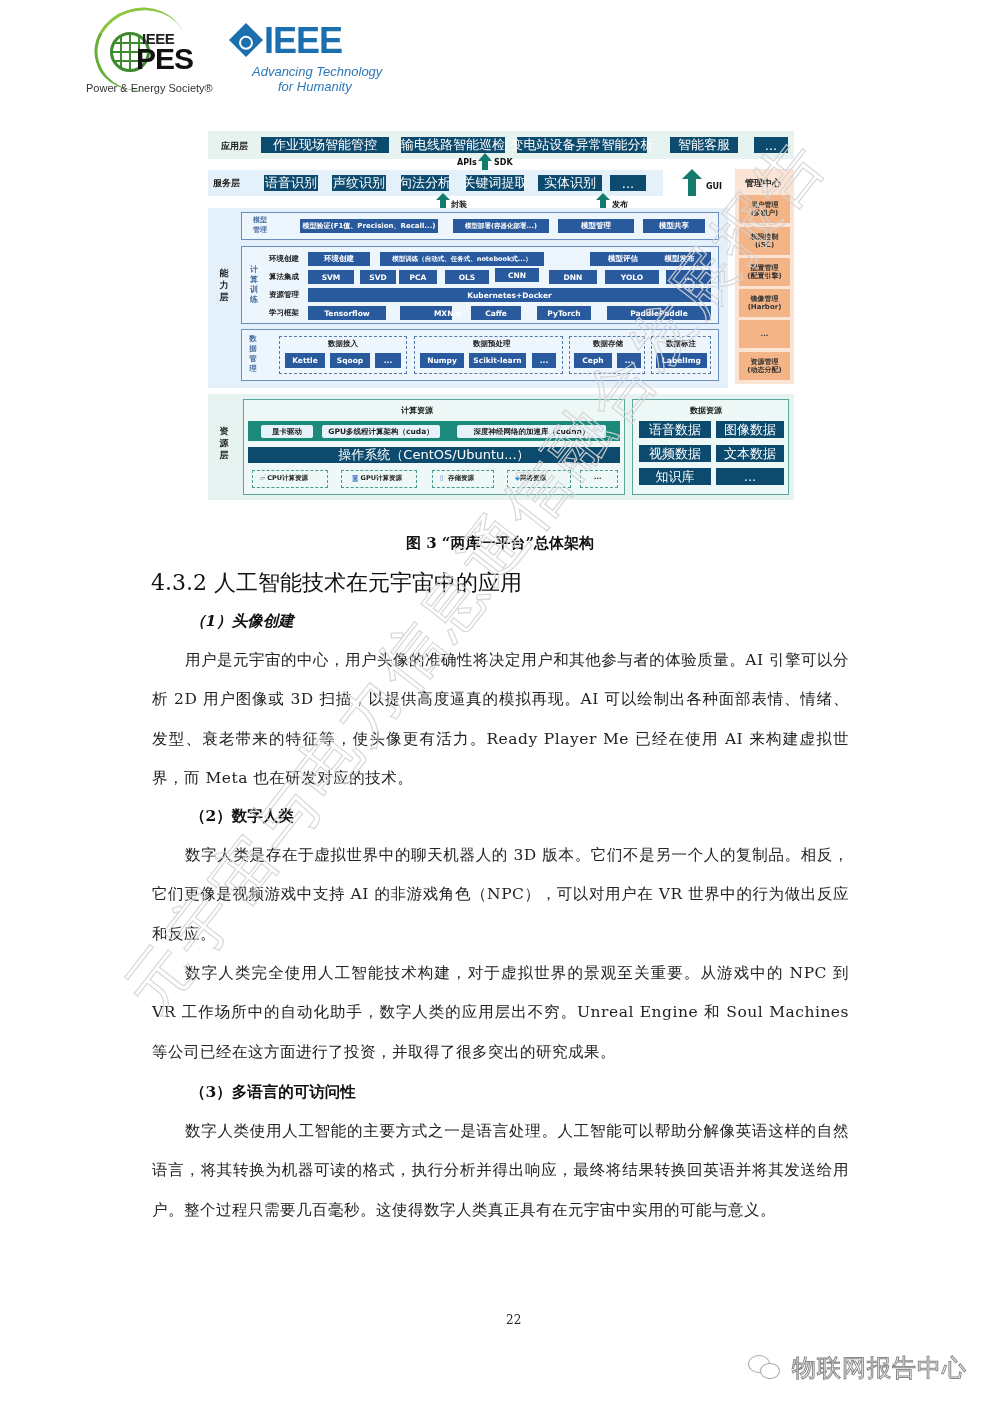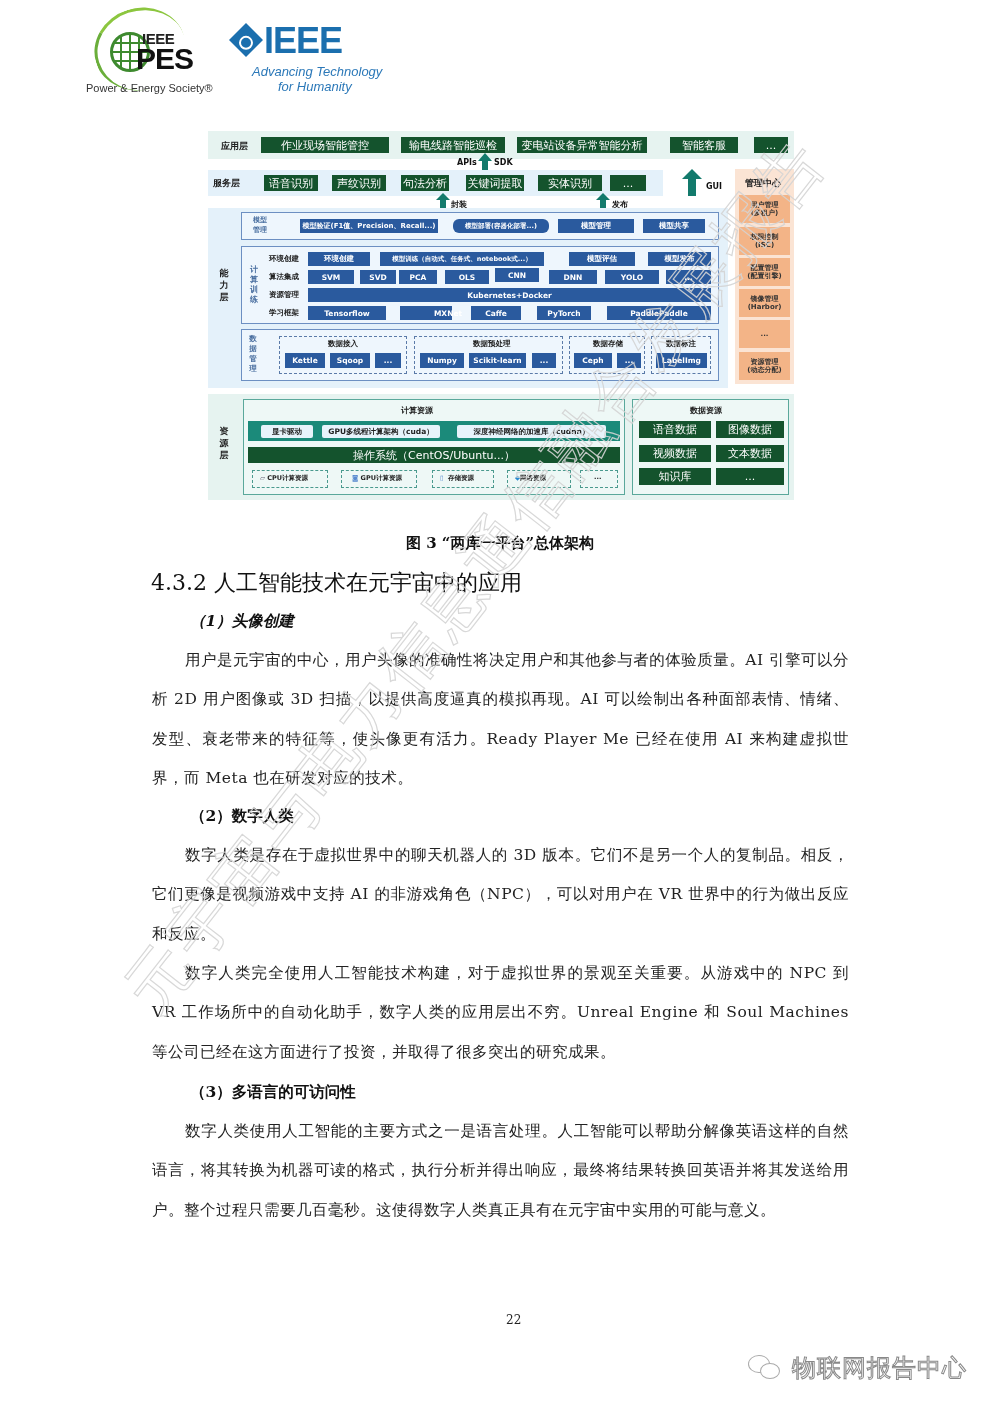--- a/index.html
+++ b/index.html
@@ -29,7 +29,7 @@
   .diagram { position: absolute; left: 208px; top: 131px; width: 588px; height: 369px; font-family: "DejaVu Sans", sans-serif; }
   .band { position: absolute; }
   .layer-label { position: absolute; font-size: 9px; font-weight: bold; color: #222; }
-  .tbox { position: absolute; background: #14532d; color: #fff; font-size: 11px; display: flex; align-items: center; justify-content: center; white-space: nowrap; }
+  .tbox { position: absolute; background: #0c4a6e; color: #fff; font-size: 13px; display: flex; align-items: center; justify-content: center; white-space: nowrap; }
   .bbox { position: absolute; background: #2a5a9e; color: #fff; font-size: 7.5px; display: flex; align-items: center; justify-content: center; white-space: nowrap; font-weight: bold; }
   .bbox.small { font-size: 6.5px; }
   .obox { position: absolute; background: #f3b487; color: #333; font-size: 7px; display: flex; align-items: center; justify-content: center; text-align: center; line-height: 1.2; font-weight: bold; }

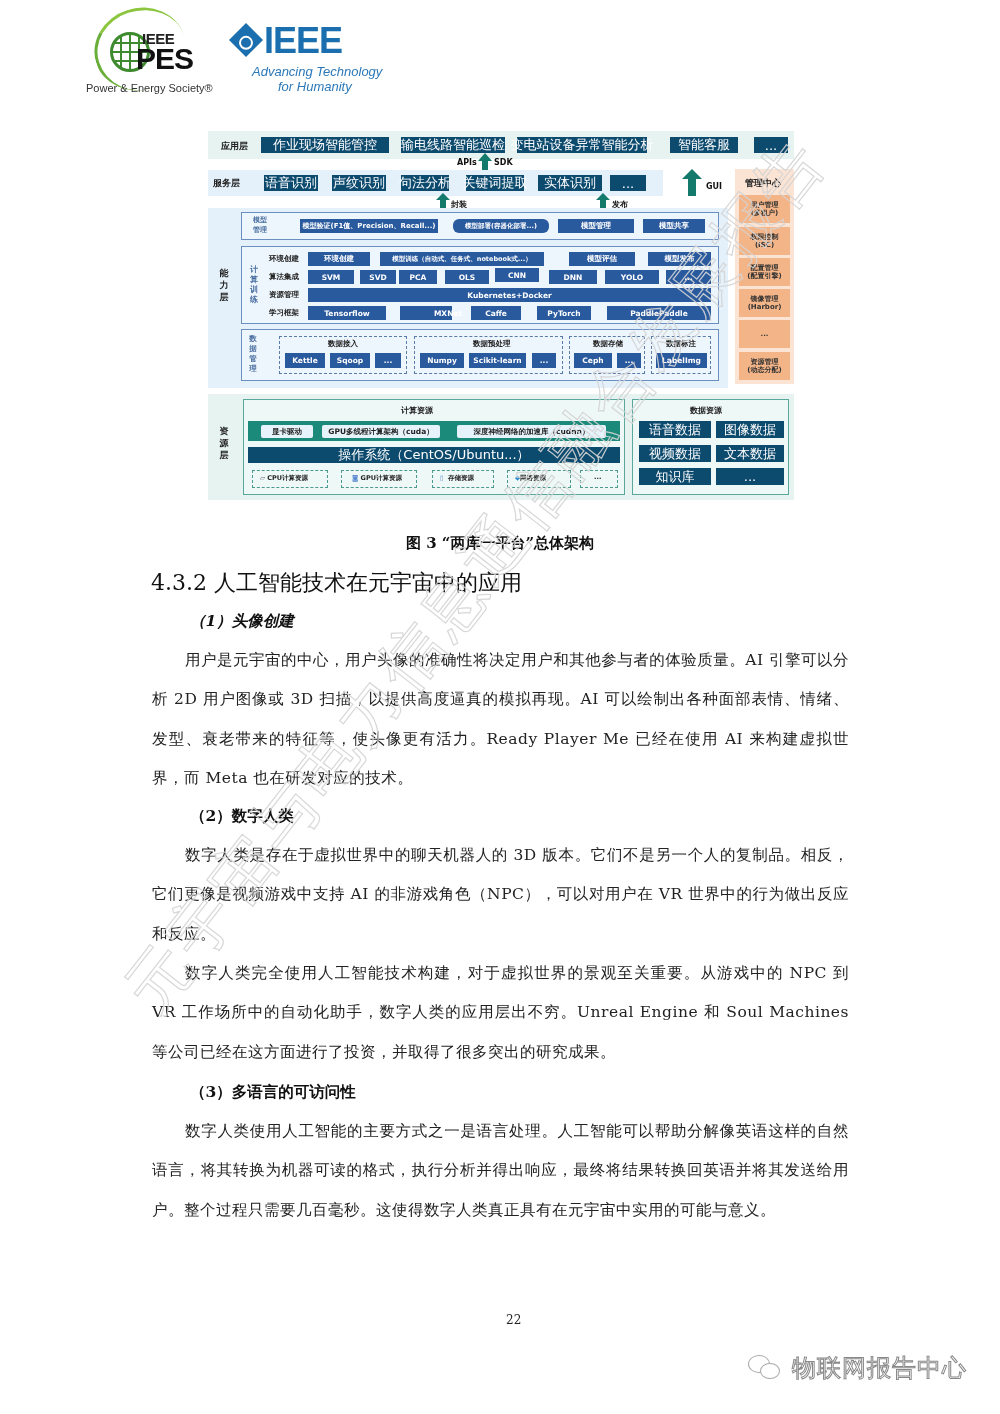--- a/index.html
+++ b/index.html
@@ -129,7 +129,7 @@
   <div class="frame" style="left:33px;top:81px;width:478px;height:28px;"></div>
   <div class="vtxt" style="left:42px;top:84px;width:20px;font-size:7px;line-height:10px;">模型<br>管理</div>
   <div class="bbox" style="left:92px;top:88px;width:138px;height:14px;font-size:7px;">模型验证(F1值、Precision、Recall...)</div>
-  <div class="bbox small" style="left:245px;top:88px;width:96px;height:14px;border-radius:6px;">模型部署(容器化部署...)</div>
+  <div class="bbox small" style="left:245px;top:88px;width:96px;height:14px;">模型部署(容器化部署...)</div>
   <div class="bbox" style="left:350px;top:88px;width:76px;height:14px;">模型管理</div>
   <div class="bbox" style="left:435px;top:88px;width:62px;height:14px;">模型共享</div>
 

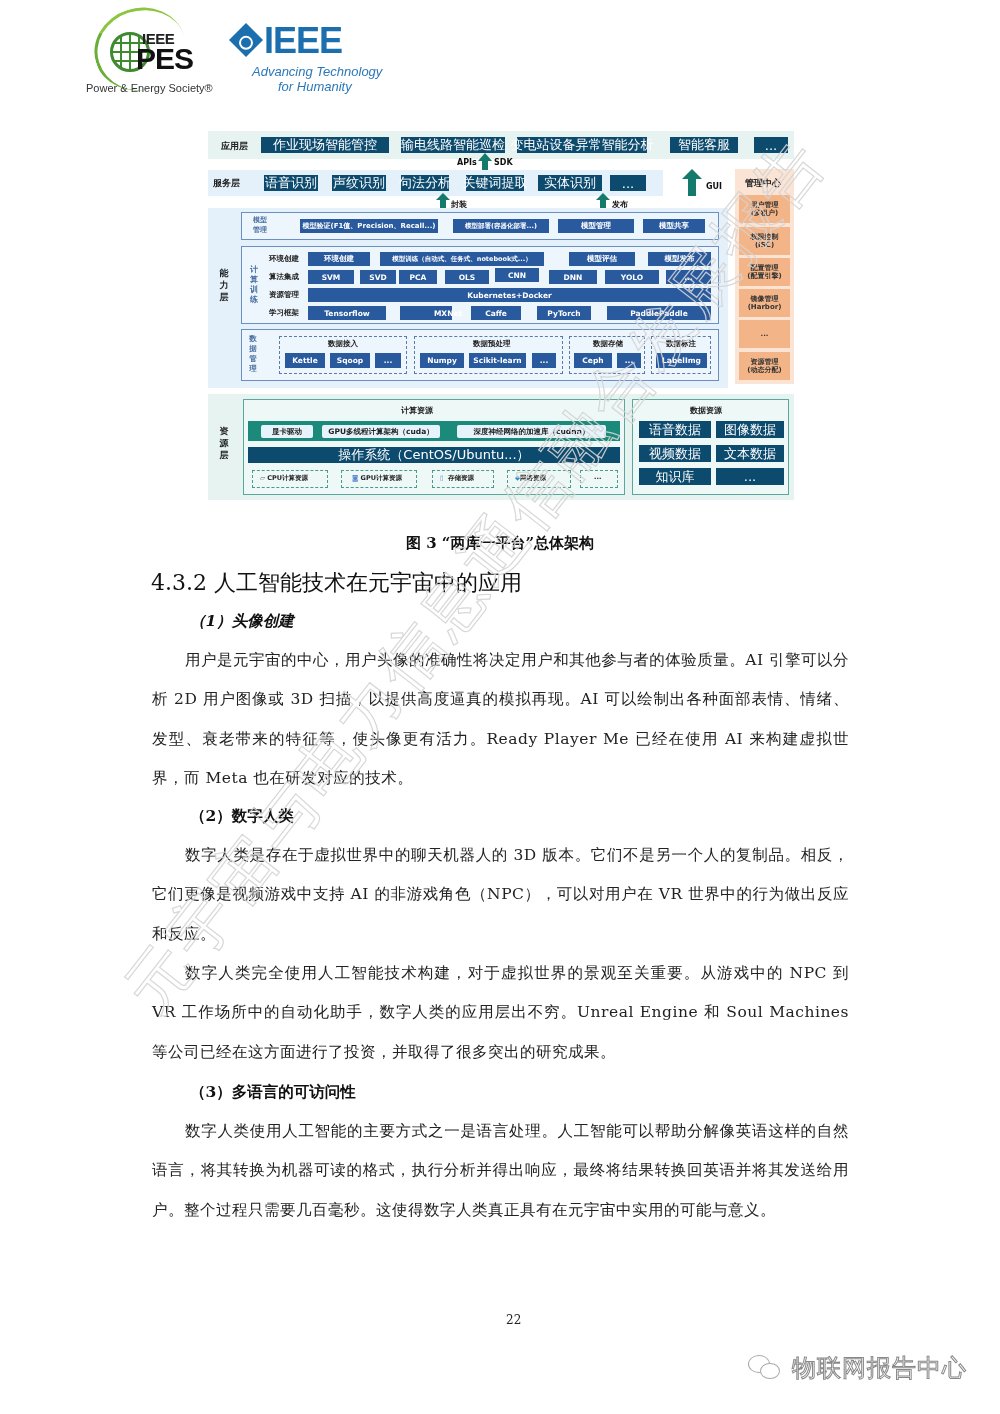--- a/index.html
+++ b/index.html
@@ -142,7 +142,7 @@
 
   <div class="bbox" style="left:100px;top:121px;width:62px;height:14px;">环境创建</div>
   <div class="bbox small" style="left:172px;top:121px;width:164px;height:14px;">模型训练（自动式、任务式、notebook式...）</div>
-  <div class="bbox" style="left:361px;top:121px;width:66px;height:14px;font-family:Liberation Serif, serif;">模型评估</div>
+  <div class="bbox" style="left:382px;top:121px;width:66px;height:14px;font-family:Liberation Serif, serif;">模型评估</div>
   <div class="bbox" style="left:440px;top:121px;width:63px;height:14px;">模型发布</div>
 
   <div class="bbox" style="left:100px;top:139px;width:46px;height:14px;">SVM</div>

